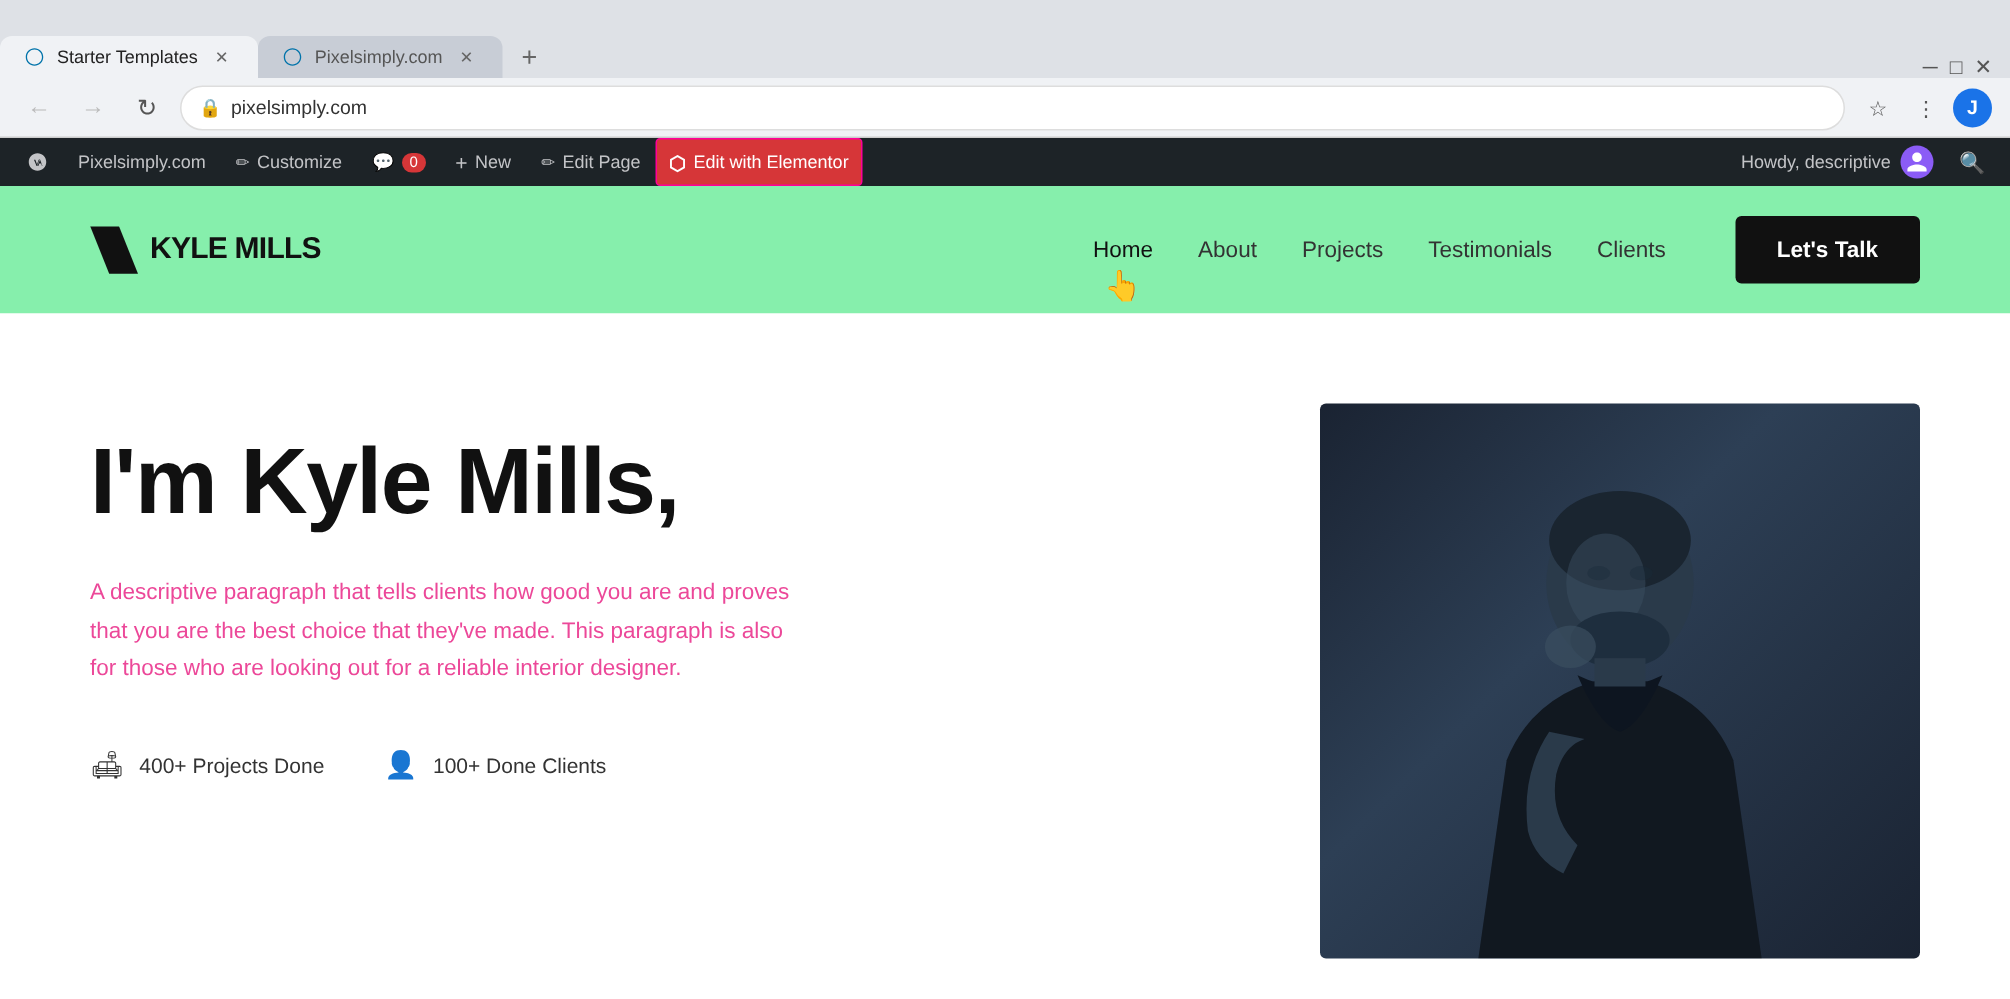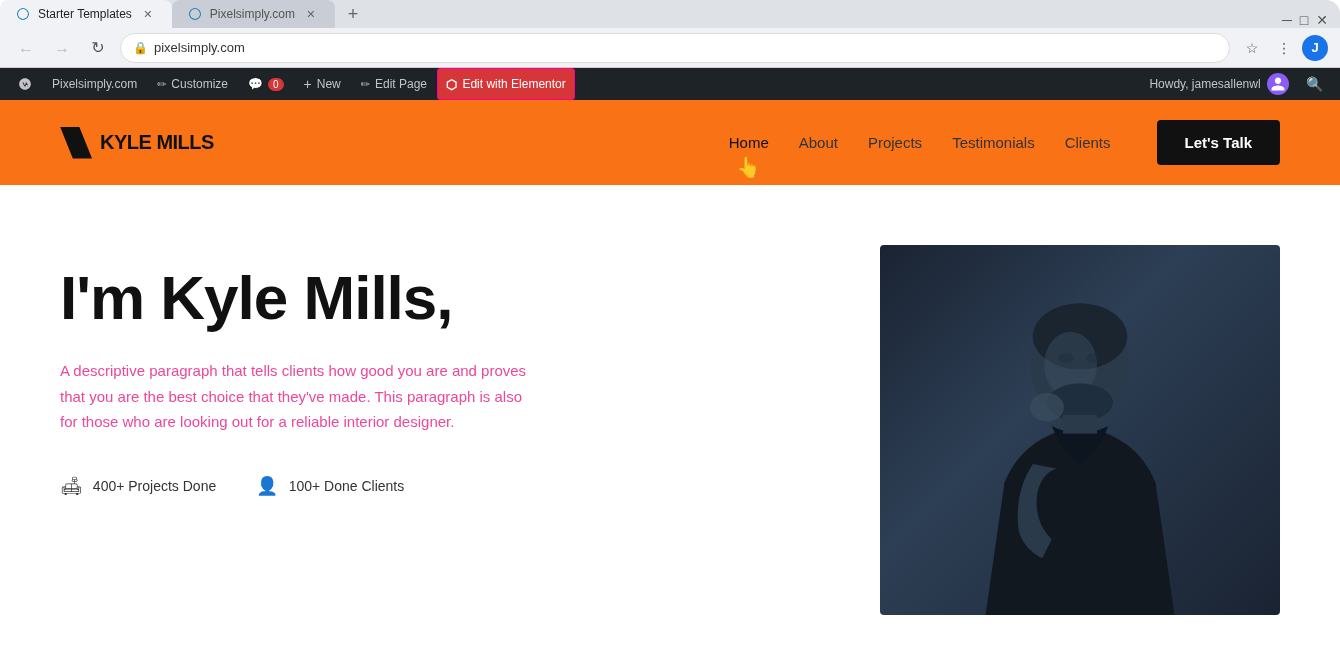--- a/index.html
+++ b/index.html
@@ -4,7 +4,7 @@
   <style>
     * { margin: 0; padding: 0; box-sizing: border-box; }
     body { font-family: -apple-system, BlinkMacSystemFont, 'Segoe UI', sans-serif; width: 1340px; height: 666px; overflow: hidden; background: #fff; }
-    .tab-bar { display: flex; align-items: flex-end; padding: 8px 0 0 0; height: 28px; background: #dee1e6; border-radius: 17px; }
+    .tab-bar { display: flex; align-items: flex-end; padding: 8px 0 0 0; height: 52px; background: #dee1e6; }
     .tab { display: flex; align-items: center; gap: 8px; padding: 0 16px; height: 28px; border-radius: 8px 8px 0 0; font-size: 12px; color: #333; cursor: pointer; min-width: 160px; max-width: 220px; }
     .tab.active { background: #f0f2f5; color: #222; }
     .tab.inactive { background: #c8cdd6; color: #555; }

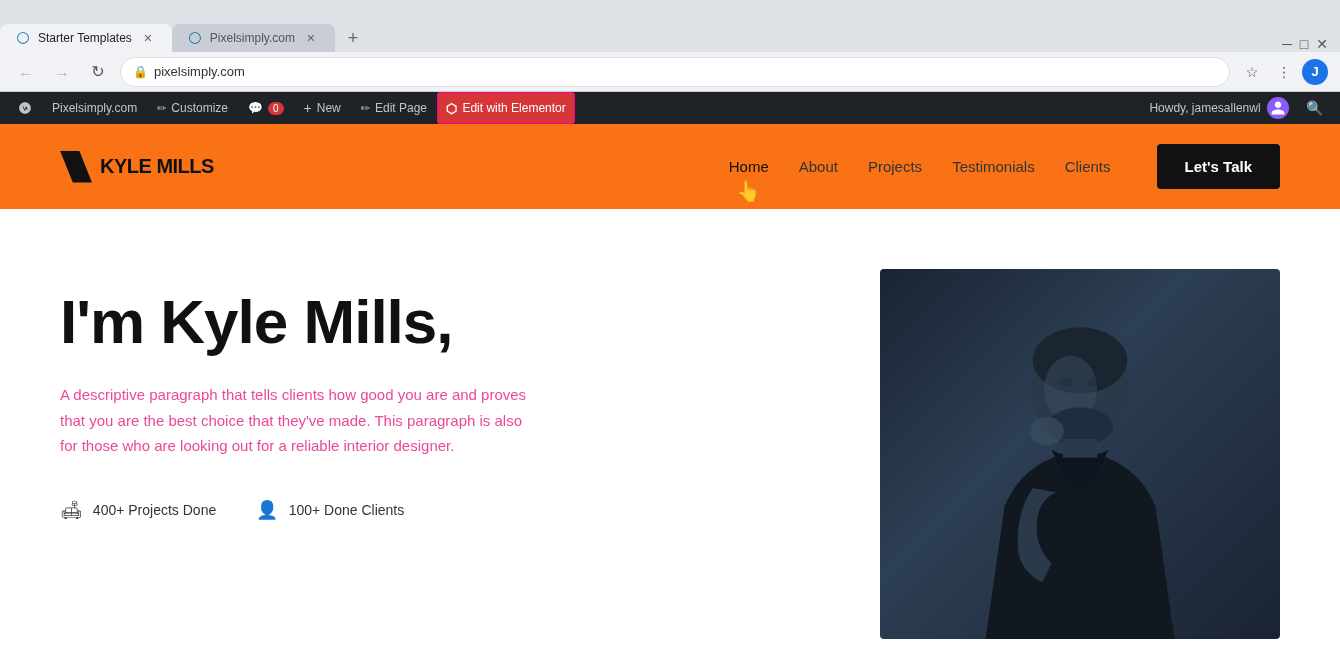--- a/index.html
+++ b/index.html
@@ -149,7 +149,7 @@
   </div>
   <div class="wp-right">
     <div class="wp-howdy">
-      <span>Howdy, jamesallenwl</span>
+      <span>Howdy, descriptive</span>
       <div class="wp-avatar">
         <svg viewBox="0 0 24 24" width="16" height="16" fill="white">
             <path d="M12 12c2.7 0 4.8-2.1 4.8-4.8S14.7 2.4 12 2.4 7.2 4.5 7.2 7.2 9.3 12 12 12zm0 2.4c-3.2 0-9.6 1.6-9.6 4.8v2.4h19.2v-2.4c0-3.2-6.4-4.8-9.6-4.8z"></path>

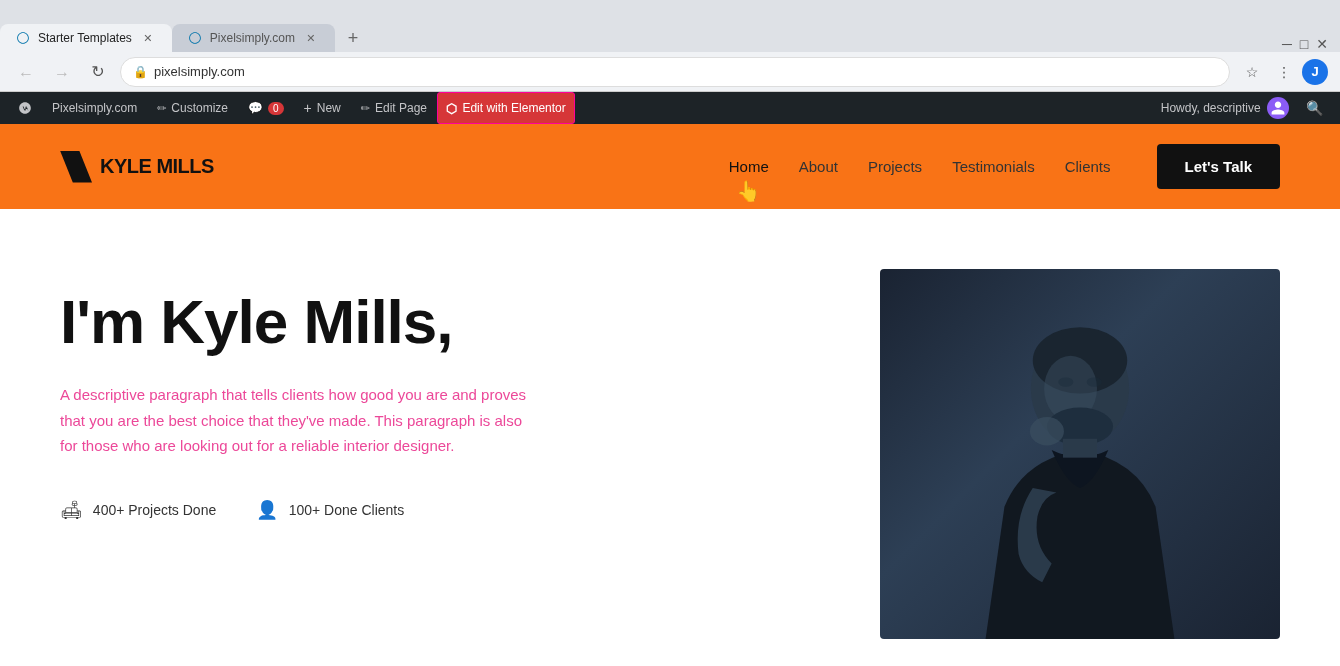--- a/index.html
+++ b/index.html
@@ -37,7 +37,7 @@
     .website-content { background: #fff; }
 
     
-    .site-header { display: flex; align-items: center; padding: 20px 60px; border-bottom: none; background: #f97316; }
+    .site-header { display: flex; align-items: center; padding: 20px 60px; border-bottom: none; background: #86efac; }
     .site-logo { display: flex; align-items: center; gap: 8px; font-size: 20px; font-weight: 900; color: #111; letter-spacing: -0.5px; text-transform: uppercase; }
     .logo-icon { width: 32px; height: 32px; background: #111; clip-path: polygon(0 0, 60% 0, 100% 100%, 40% 100%); }
     .site-nav { margin-left: auto; display: flex; align-items: center; gap: 30px; }

